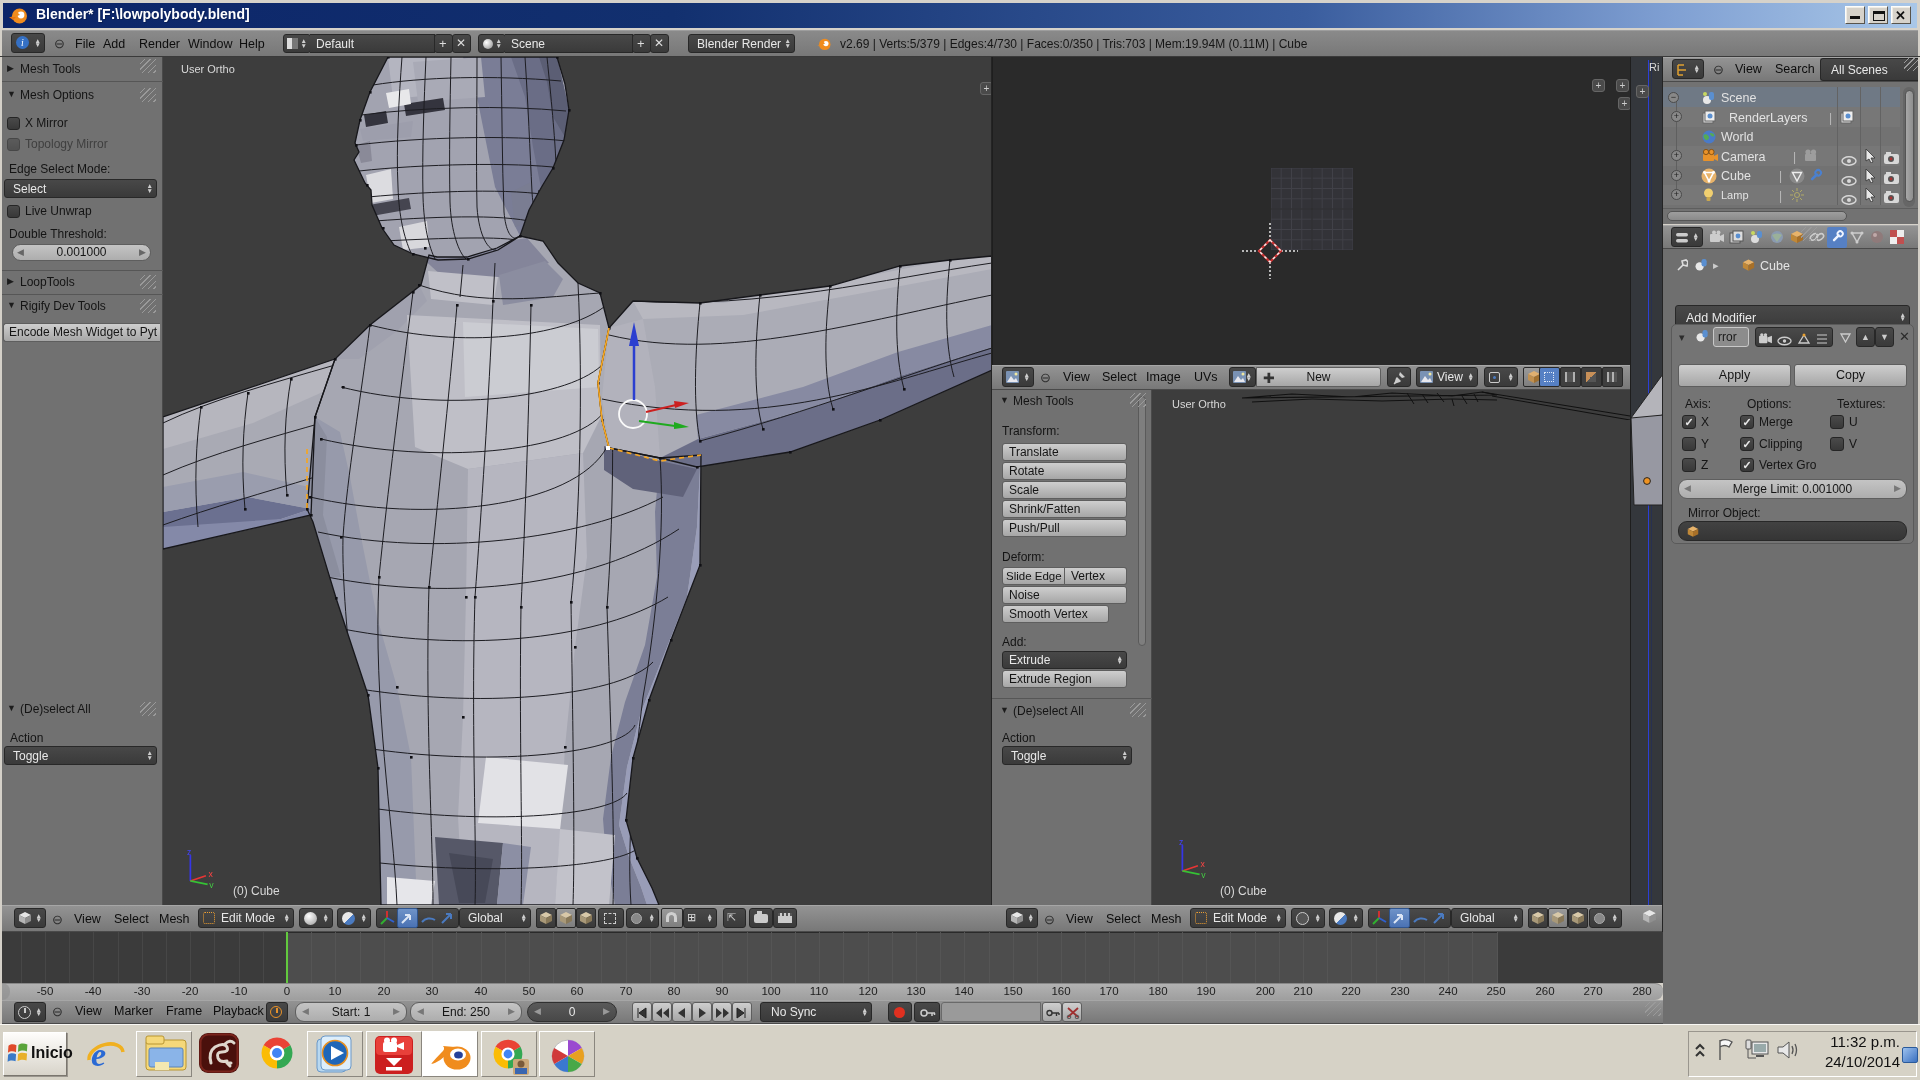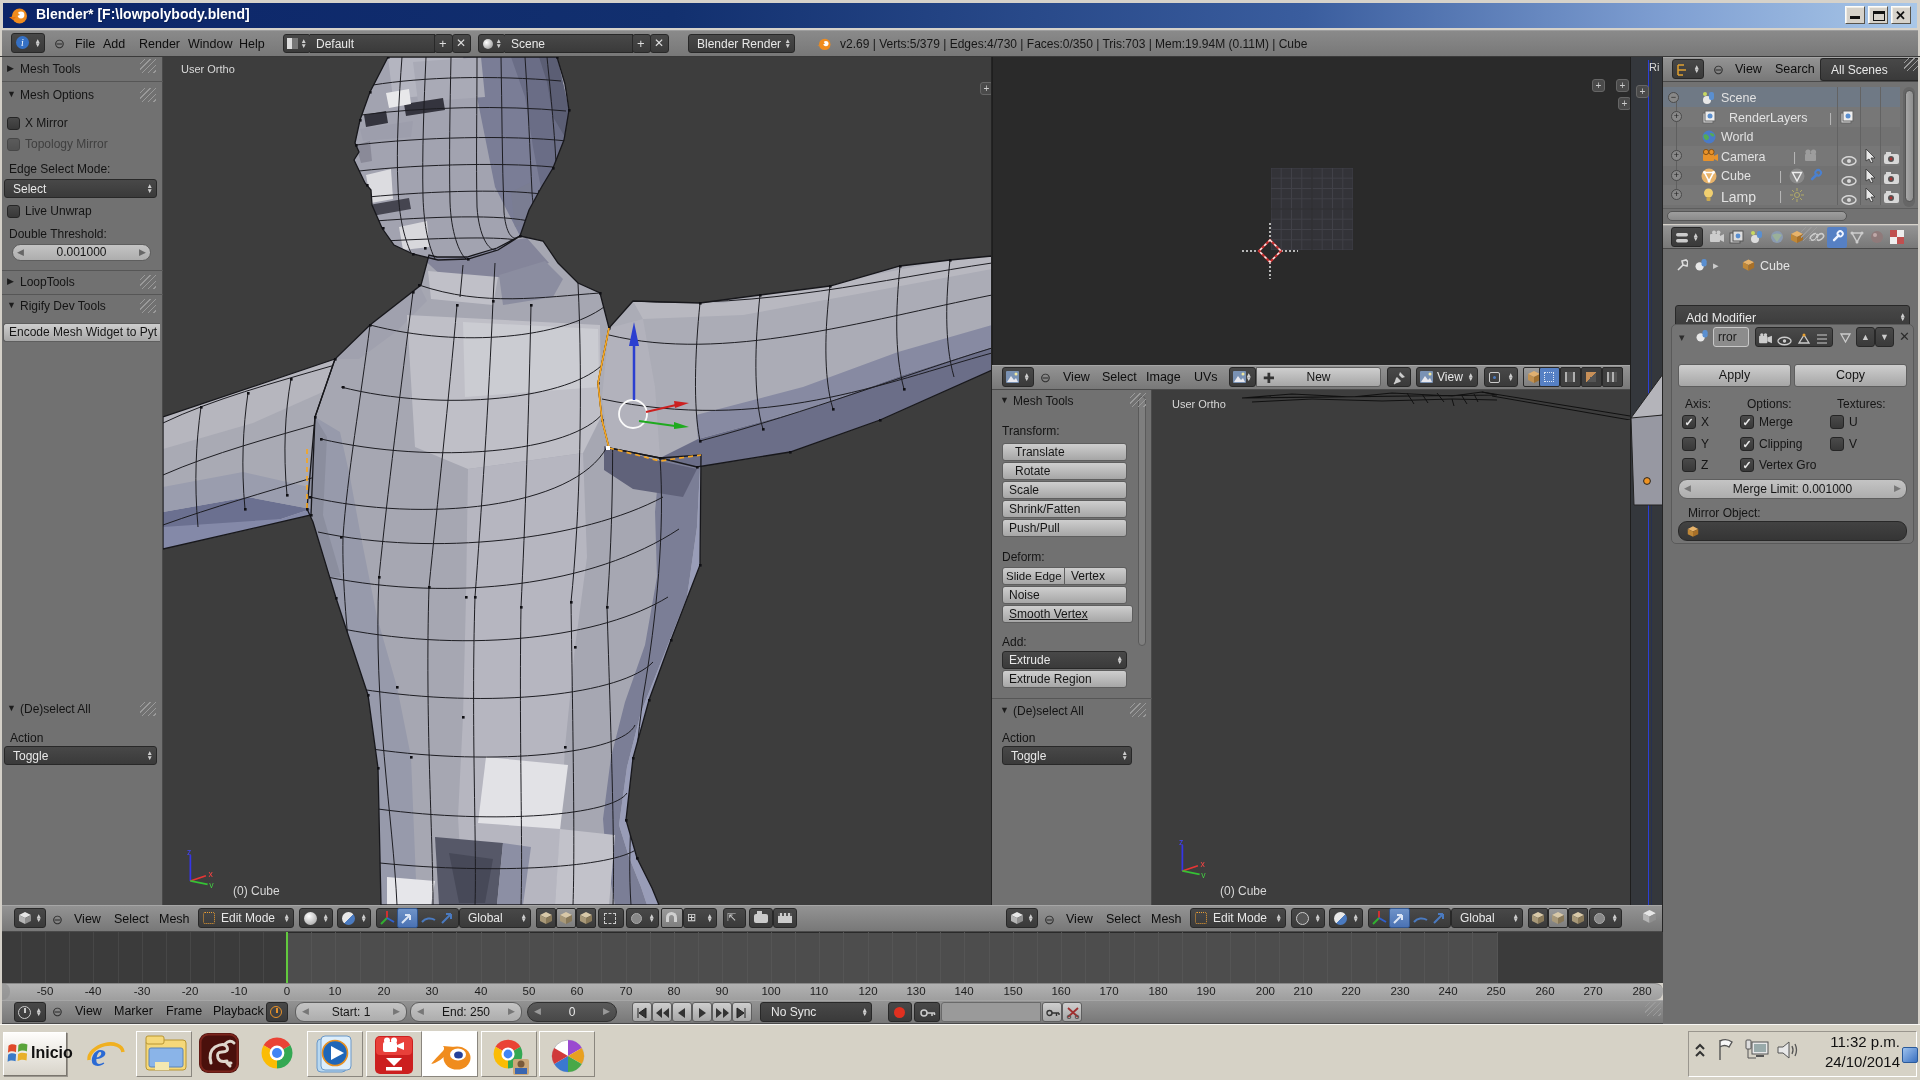--- a/index.html
+++ b/index.html
@@ -805,7 +805,7 @@
       <circle cx="7.5" cy="6" r="4.5" fill="#f0cf70"></circle>
       <rect x="5.5" y="10" width="4" height="4" rx="1" fill="#caa84e"></rect>
     </svg></span>
-<div class="abs" style="left:1721px;top:188.5px;font-size:14px;color:#e2e2e2;white-space:nowrap;">Lamp</div>
+<div class="abs" style="left:1721px;top:188.5px;font-size:11px;color:#e2e2e2;white-space:nowrap;">Lamp</div>
 <div class="abs" style="left:1779px;top:188.5px;font-size:12px;color:#bbb;white-space:nowrap;">|</div>
 <span class="abs" style="left:1789px;top:187px"><svg width="16" height="16" viewBox="0 0 16 16" opacity="0.7">
       <circle cx="8" cy="8" r="2.5" fill="none" stroke="#cac060"></circle>

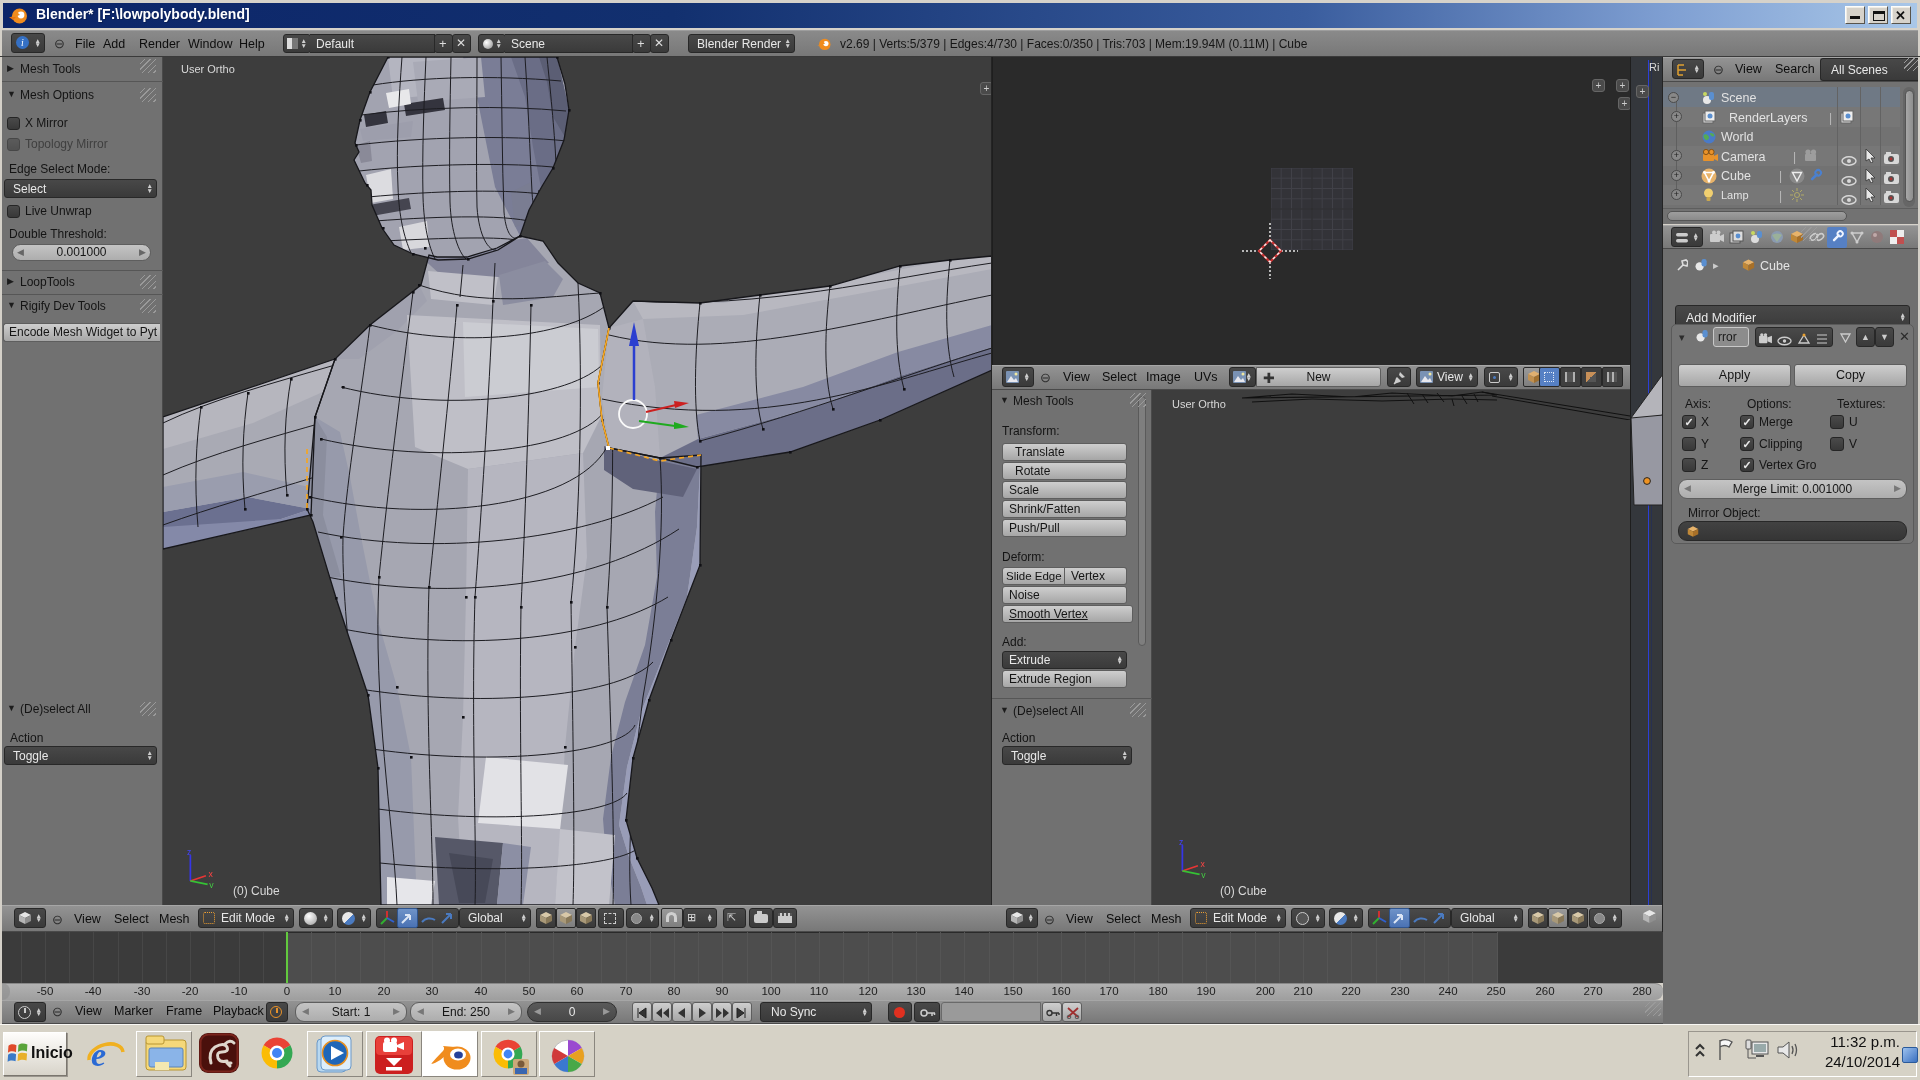--- a/index.html
+++ b/index.html
@@ -456,7 +456,7 @@
 <div class="abs" style="left:1013px;top:394px;font-size:12px;color:#141414;white-space:nowrap;">Mesh Tools</div>
 <div class="abs" style="left:1002px;top:424px;font-size:12px;color:#141414;white-space:nowrap;">Transform:</div>
 <div class="abs lt" style="left:1002px;top:443px;width:125px;height:18px;">
-    <div style="line-height:16px;padding-left:12px">Translate</div>
+    <div style="line-height:16px;padding-left:6px">Translate</div>
   </div>
 <div class="abs lt" style="left:1002px;top:462px;width:125px;height:18px;">
     <div style="line-height:16px;padding-left:12px">Rotate</div>

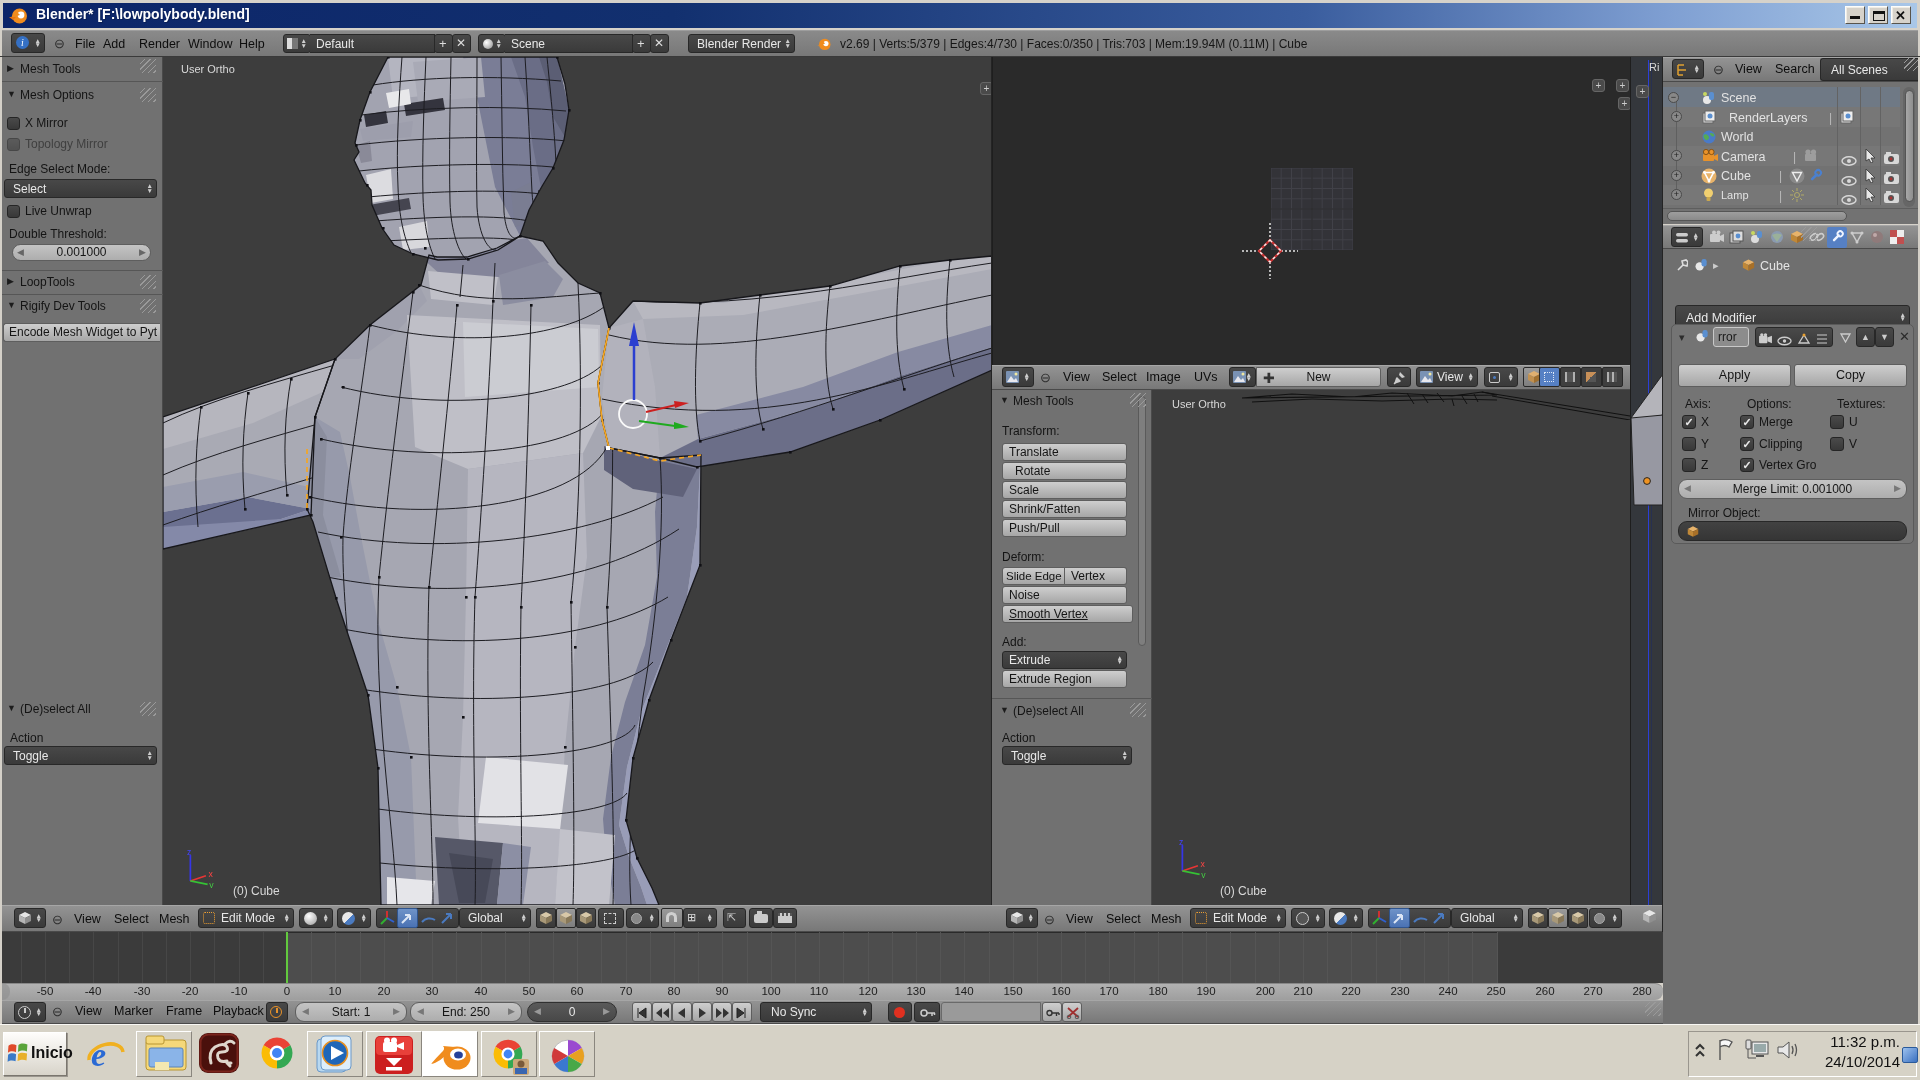--- a/index.html
+++ b/index.html
@@ -459,7 +459,7 @@
     <div style="line-height:16px;padding-left:6px">Translate</div>
   </div>
 <div class="abs lt" style="left:1002px;top:462px;width:125px;height:18px;">
-    <div style="line-height:16px;padding-left:12px">Rotate</div>
+    <div style="line-height:16px;padding-left:6px">Rotate</div>
   </div>
 <div class="abs lt" style="left:1002px;top:481px;width:125px;height:18px;">
     <div style="line-height:16px;padding-left:6px">Scale</div>

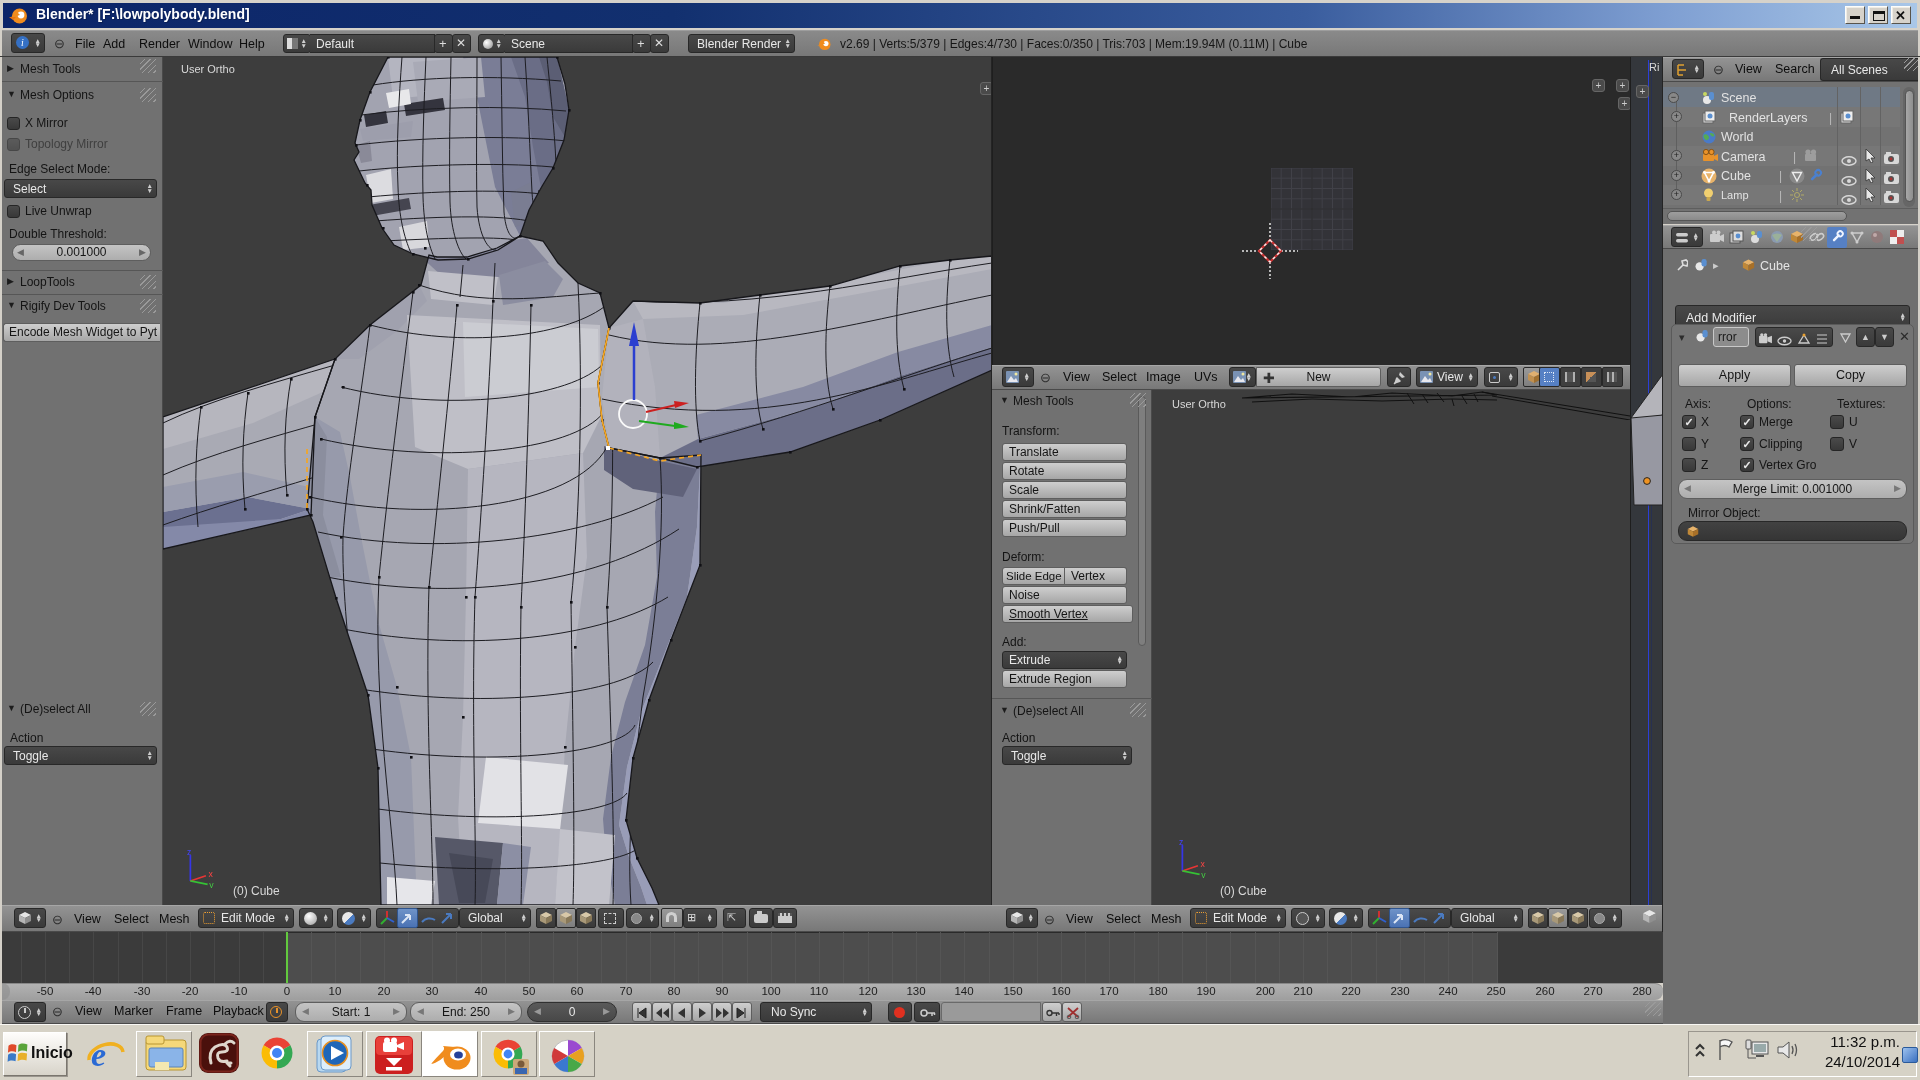--- a/index.html
+++ b/index.html
@@ -480,7 +480,7 @@
 <div class="abs lt" style="left:1002px;top:586px;width:125px;height:18px;">
     <div style="line-height:16px;padding-left:6px">Noise</div>
   </div>
-<div class="abs lt" style="left:1002px;top:605px;width:131px;height:18px;text-decoration:underline;">
+<div class="abs lt" style="left:1002px;top:605px;width:107px;height:18px;">
     <div style="line-height:16px;padding-left:6px">Smooth Vertex</div>
   </div>
 <div class="abs" style="left:1002px;top:635px;font-size:12px;color:#141414;white-space:nowrap;">Add:</div>

